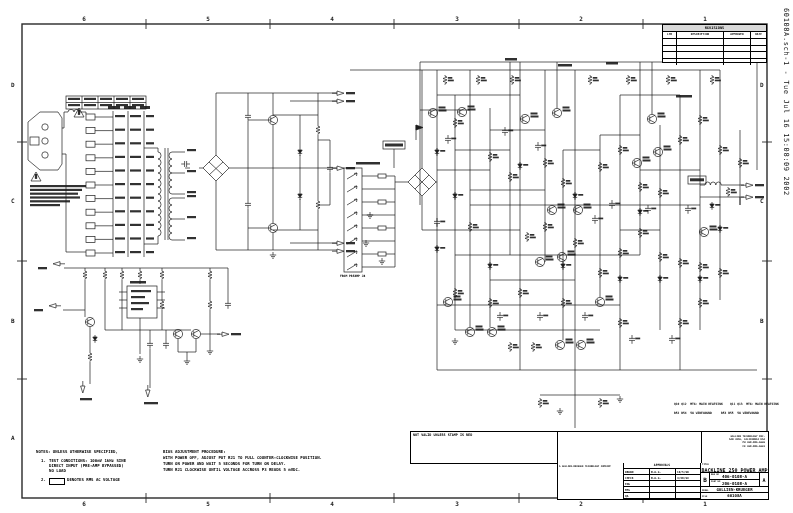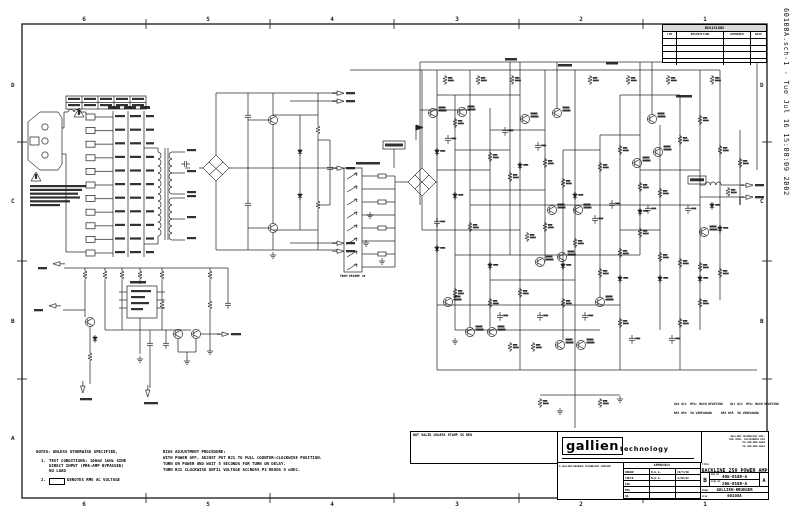--- a/index.html
+++ b/index.html
@@ -770,11 +770,6 @@
   <div class="cad" style="left:163px;top:468px">TURN R21 CLOCKWISE UNTIL VOLTAGE ACCROSS P3 READS 5 mVDC.</div>
 
   <div class="tb">
-    <div class="logo-row">
-      <span class="logo-main">gallien</span>
-      <span class="logo-sub">technology</span>
-      <span class="logo-ul"></span>
-    </div>
     <div class="addr">
       <div>GALLIEN TECHNOLOGY INC.</div>
       <div>SAN JOSE, CALIFORNIA USA</div>

